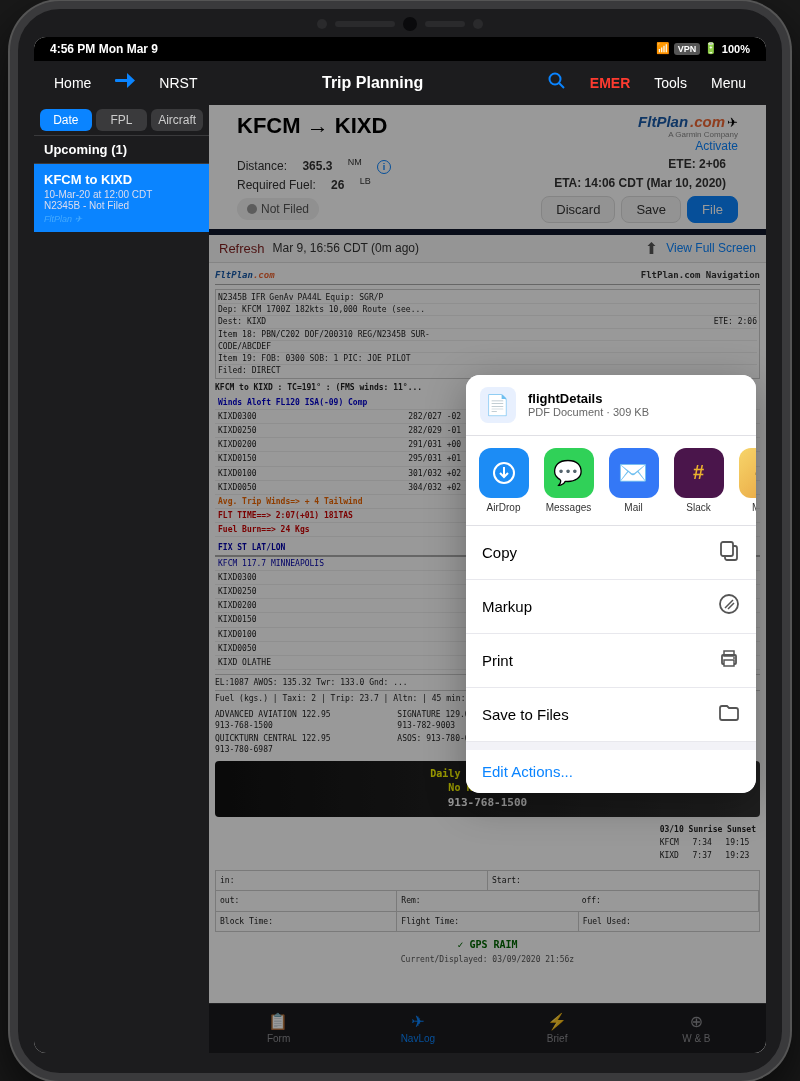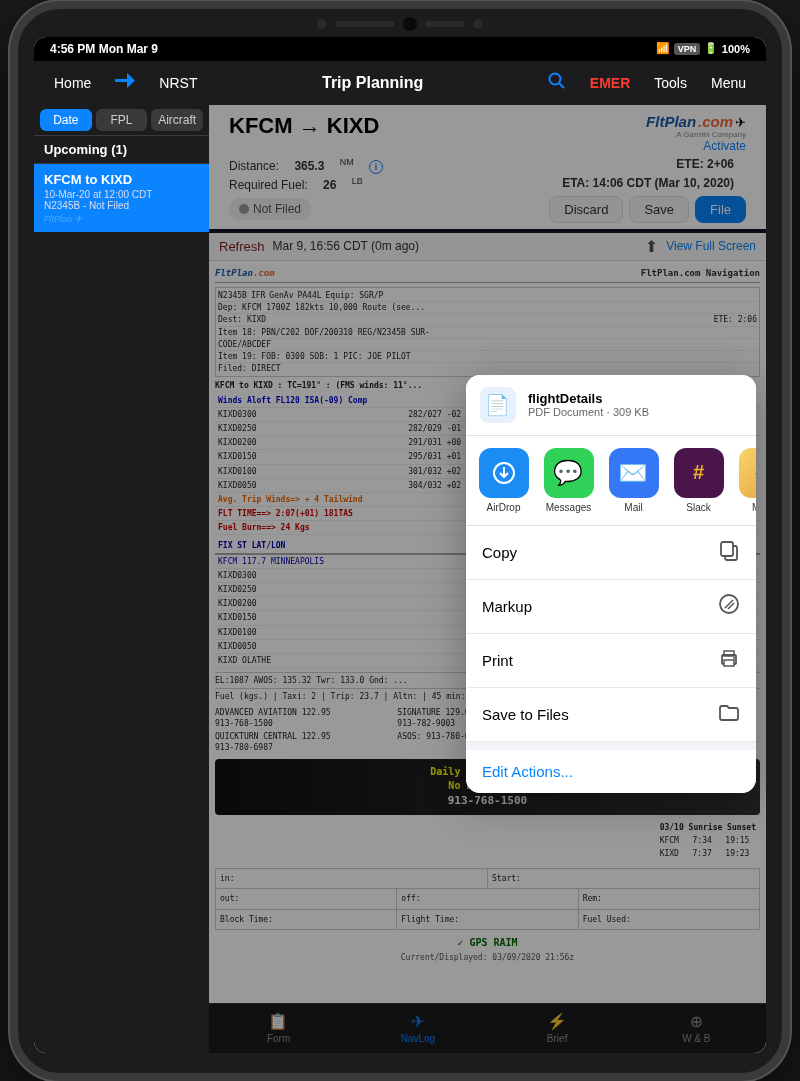--- a/index.html
+++ b/index.html
@@ -165,8 +165,8 @@
     
     .trip-header {
       background: #fff;
-      border-bottom: 4px solid #0f172a;
-      padding: 8px 20px 6px;
+      border-bottom: 6px solid #0f172a;
+      padding: 8px 28px 6px;
       flex-shrink: 0;
     }
     .trip-title-row {

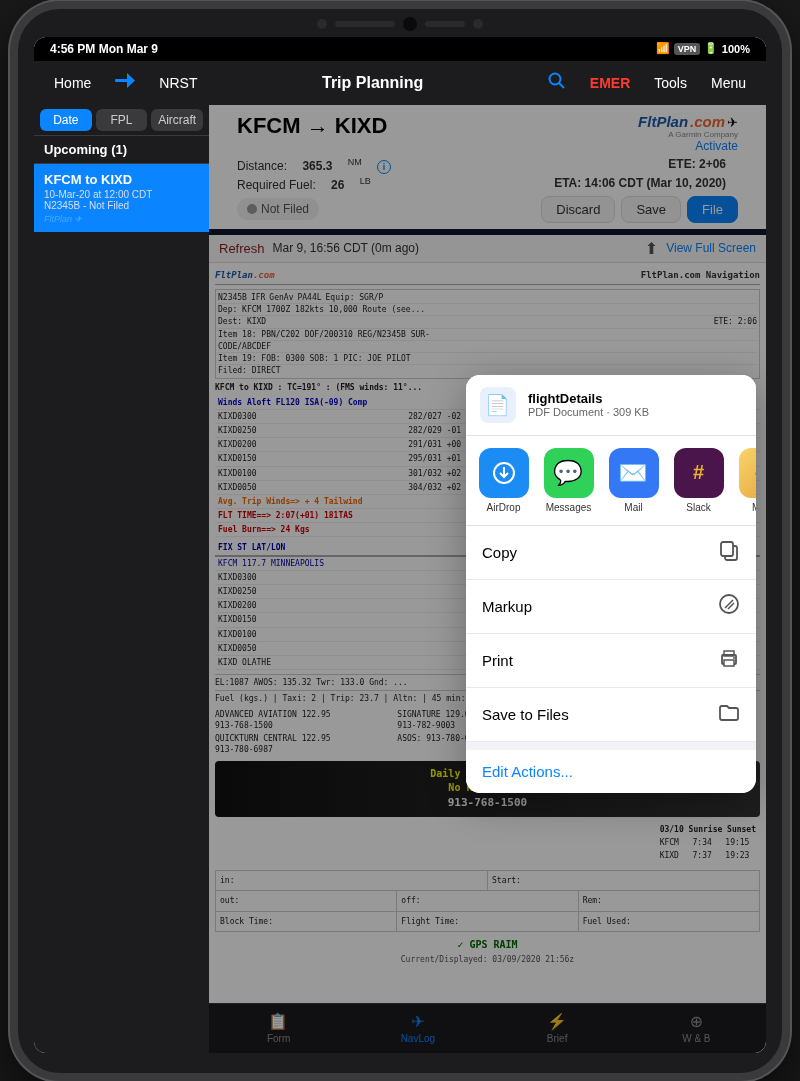--- a/index.html
+++ b/index.html
@@ -712,8 +712,8 @@
               </div>
               <div style="display:flex;border-bottom:1px solid #ccc;">
                 <div style="flex:1;padding:4px;font-size:8px;border-right:1px solid #ccc;">out:</div>
+                <div style="flex:1;padding:4px;font-size:8px;">Rem:</div>
                 <div style="flex:1;padding:4px;font-size:8px;border-right:1px solid #ccc;">off:</div>
-                <div style="flex:1;padding:4px;font-size:8px;">Rem:</div>
               </div>
               <div style="display:flex;">
                 <div style="flex:1;padding:4px;font-size:8px;border-right:1px solid #ccc;">Block Time:</div>

